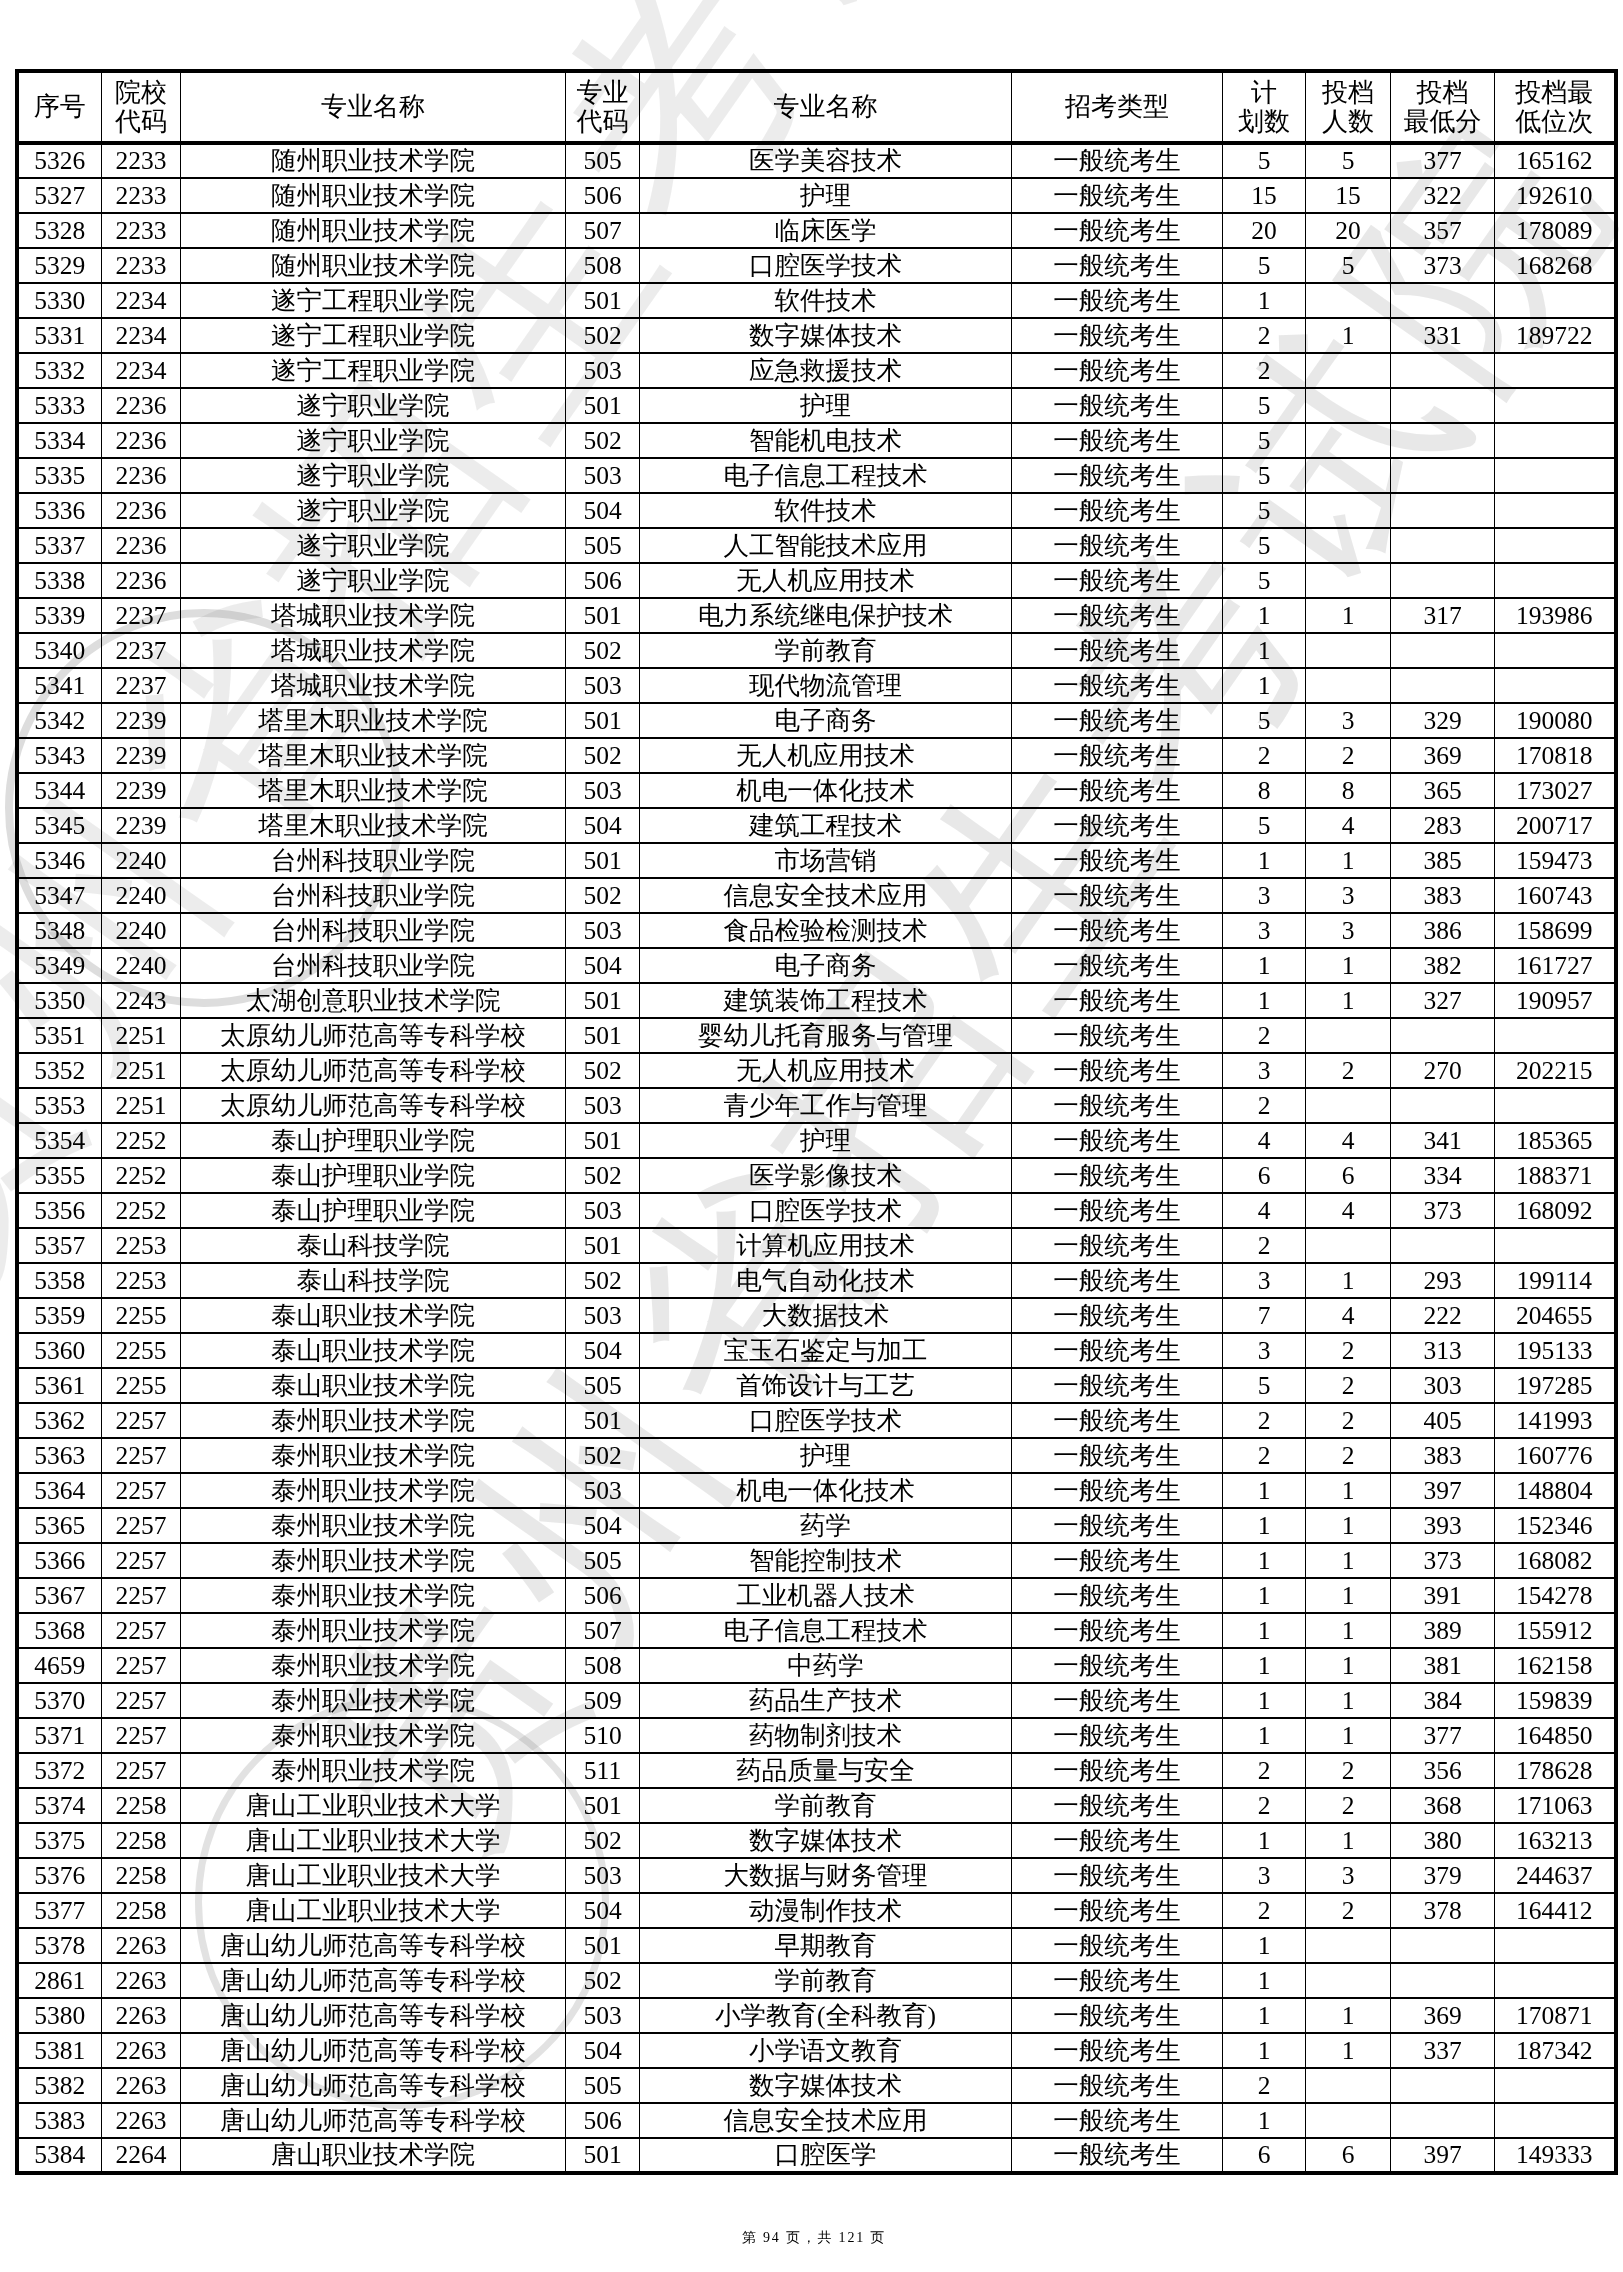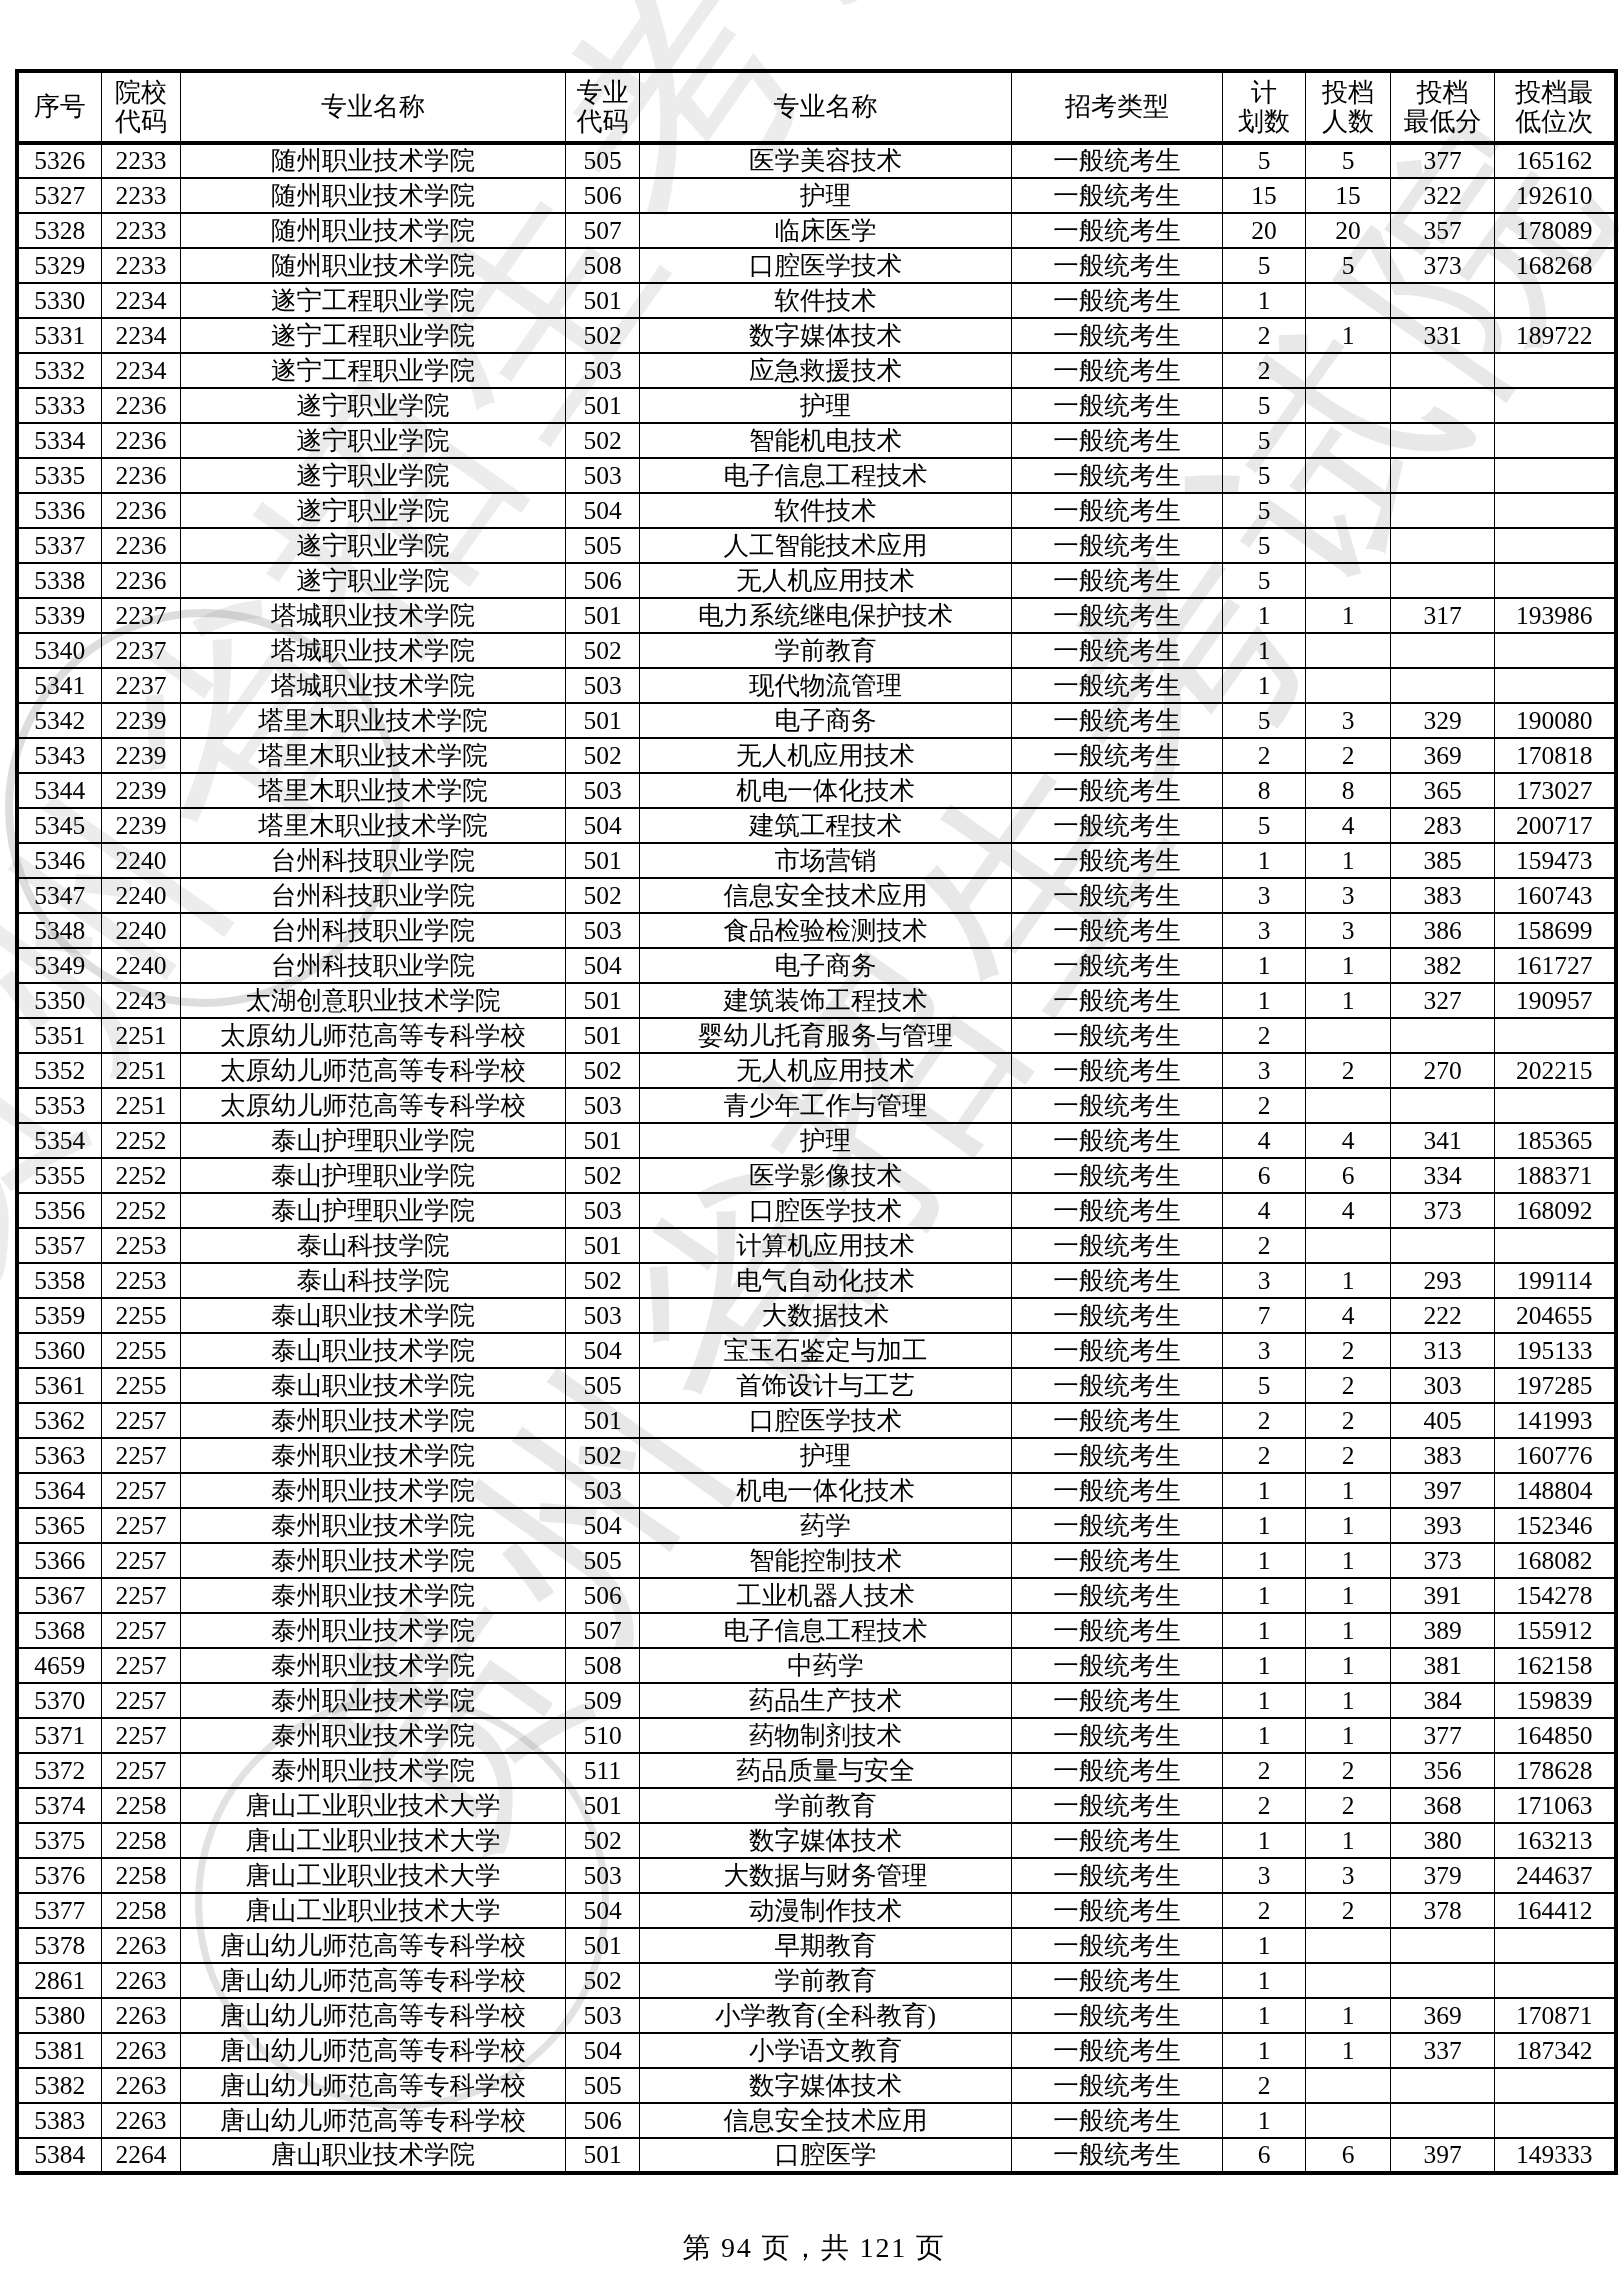--- a/index.html
+++ b/index.html
@@ -45,7 +45,7 @@
   
   .footer{
     position:absolute;left:14.5px;top:2229px;width:1599px;z-index:1;
-    text-align:center;font-size:28px;letter-spacing:1.8px;
+    text-align:center;font-size:14px;letter-spacing:1.8px;
   }
 </style>
 </head>

